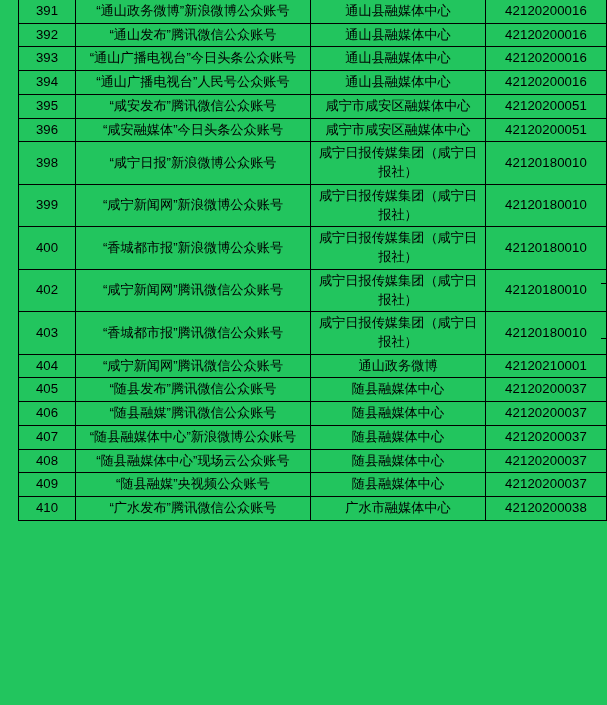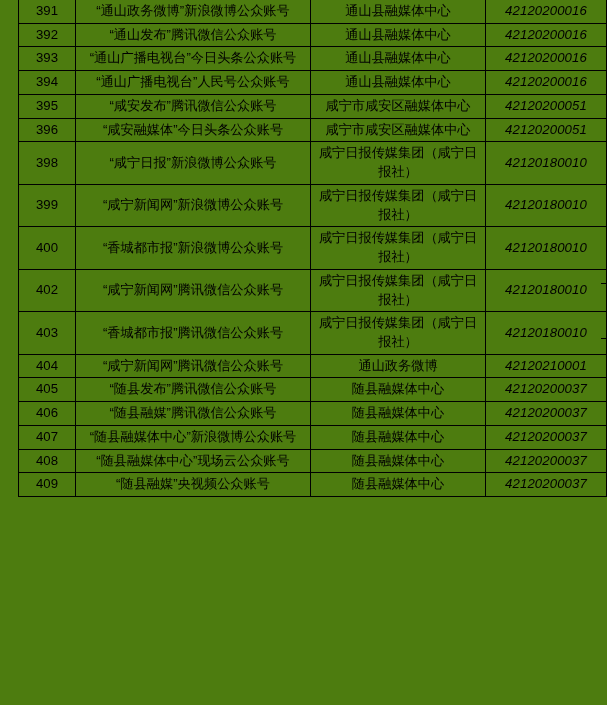--- a/index.html
+++ b/index.html
@@ -17,7 +17,7 @@
     position: relative;
     width: 607px;
     height: 705px;
-    background: #4d7c0f;
+    background: #22c55e;
   }
   table.reg-table {
     border-collapse: collapse;

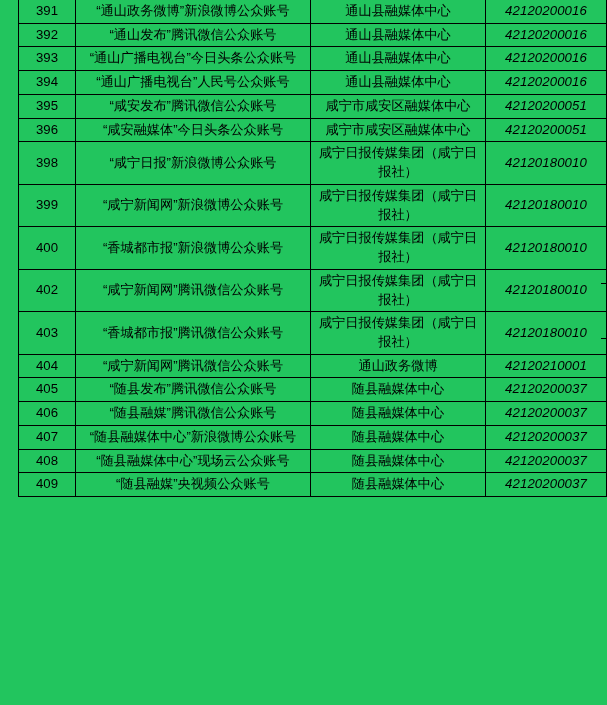--- a/index.html
+++ b/index.html
@@ -54,7 +54,6 @@
   td.col-code {
     width: 116px;
     letter-spacing: 0.1px;
-    font-style: italic;
   }
   
   .edge-mark {

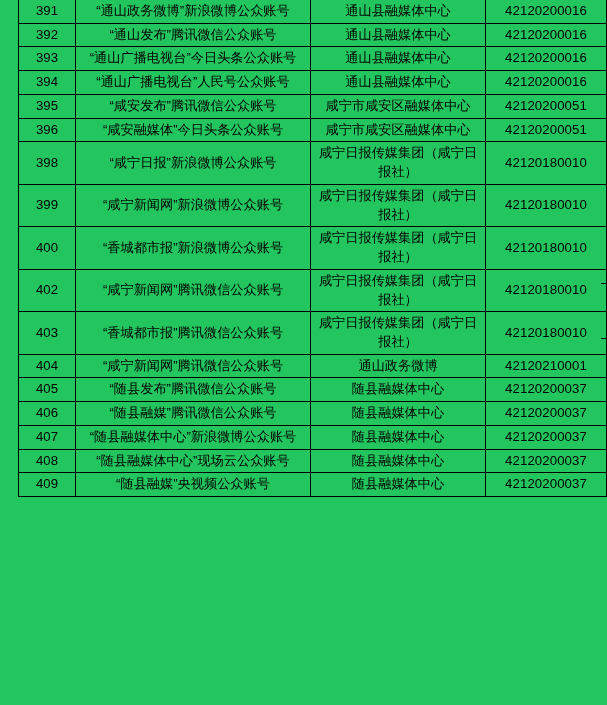--- a/index.html
+++ b/index.html
@@ -192,6 +192,12 @@
         <td class="col-code">42120200037</td>
       </tr>
 
+      <tr>
+        <td class="col-no">410</td>
+        <td class="col-name">“广水发布”腾讯微信公众账号</td>
+        <td class="col-org">广水市融媒体中心</td>
+        <td class="col-code">42120200038</td>
+      </tr>
 
     </tbody>
   </table>

